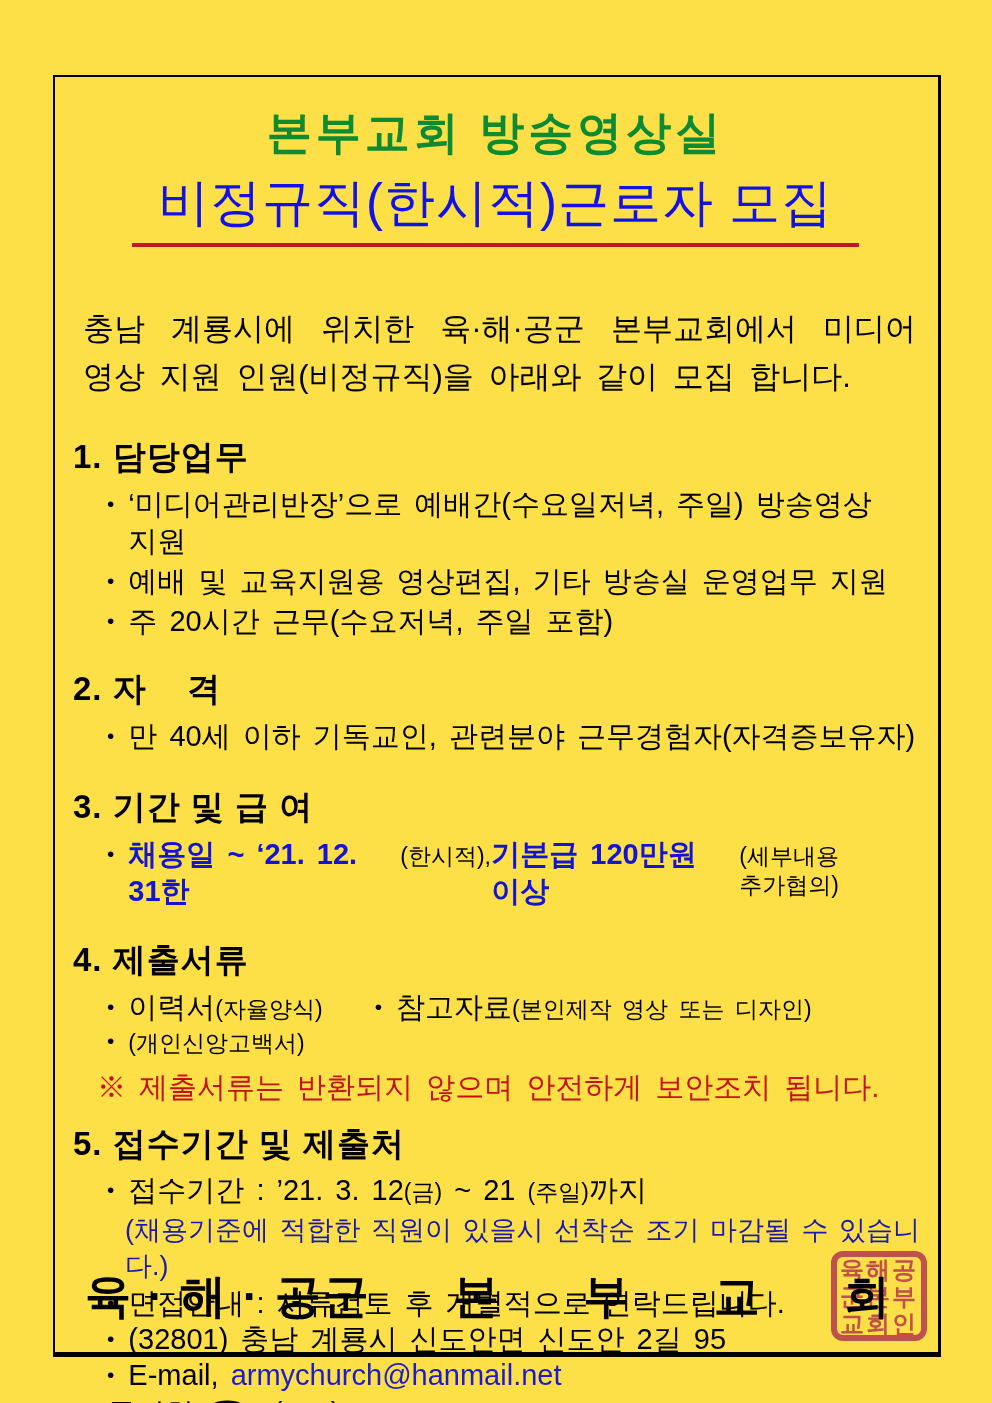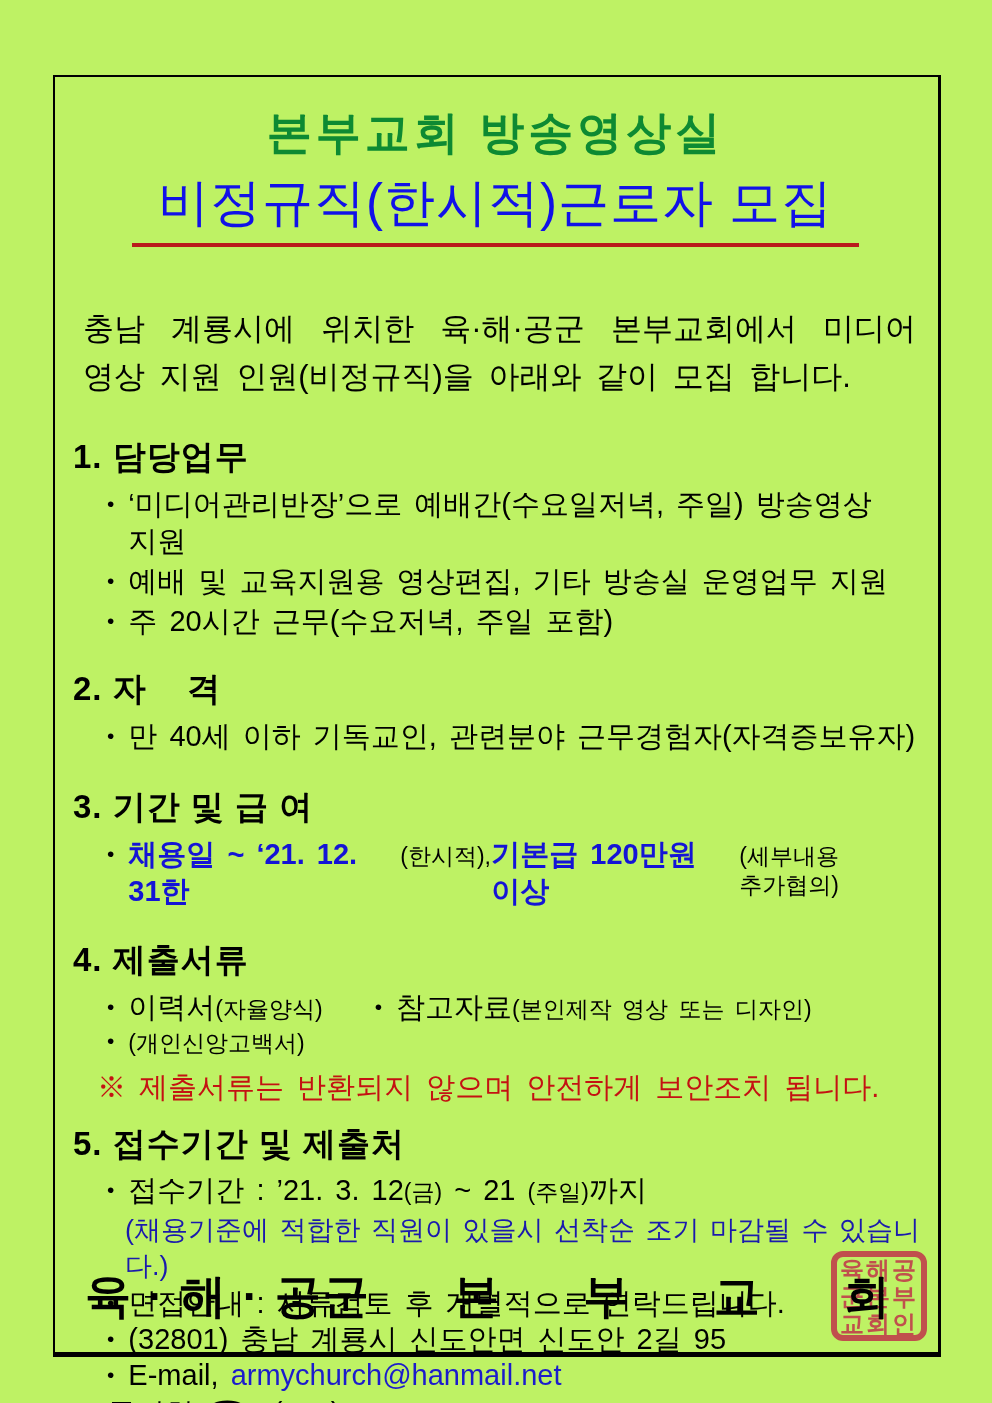--- a/index.html
+++ b/index.html
@@ -9,7 +9,7 @@
     font-family: "Liberation Sans", sans-serif;
     color: #000;
   }
-  .page { position: relative; width: 992px; height: 1403px; background: #bef264; overflow: hidden; }
+  .page { position: relative; width: 992px; height: 1403px; background: #fde047; overflow: hidden; }
   .frame {
     position: absolute; left: 53px; top: 75px; width: 888px; height: 1282px;
     border-top: 2px solid #000; border-left: 2px solid #000;

